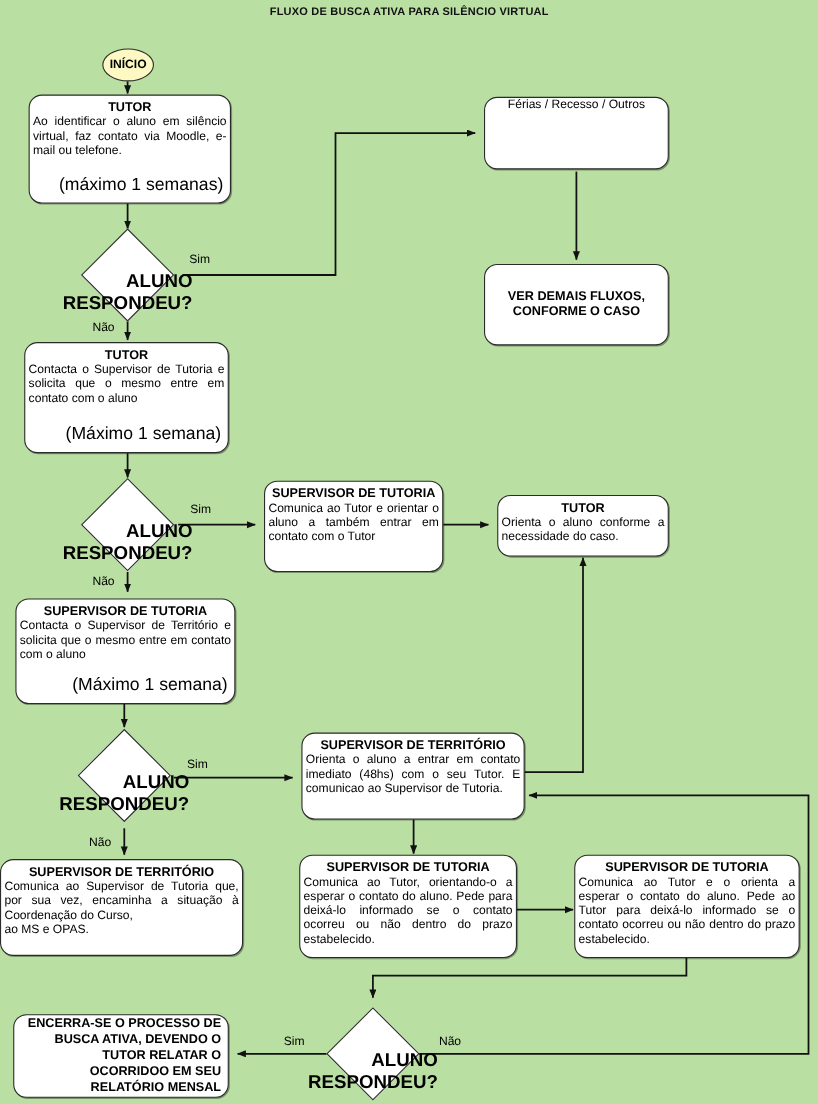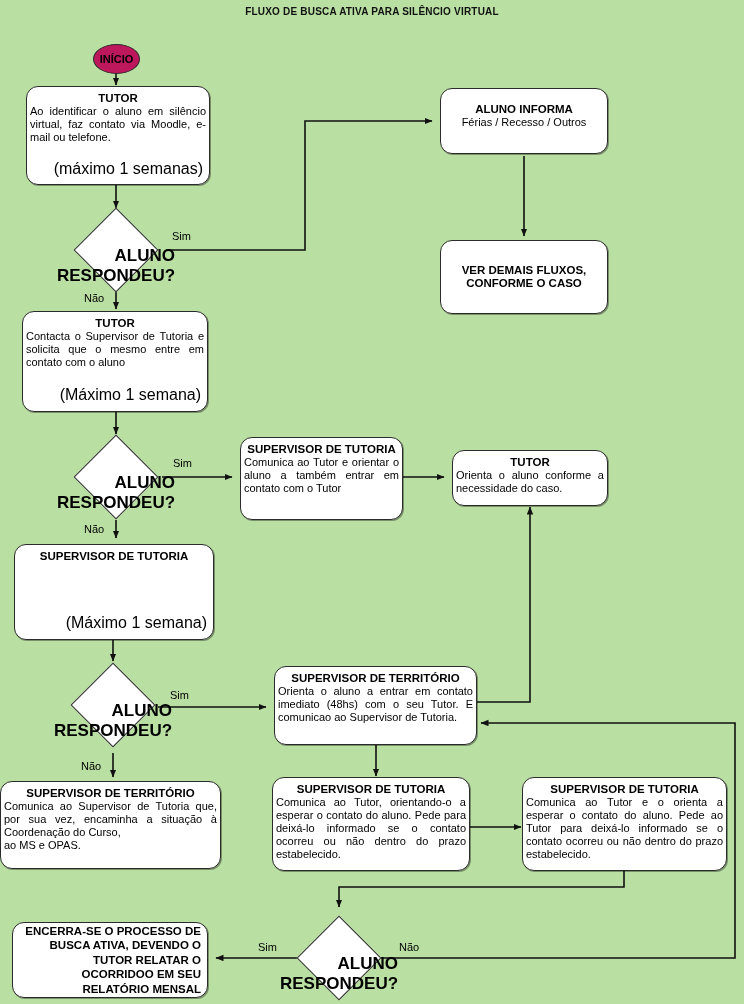--- a/index.html
+++ b/index.html
@@ -50,7 +50,7 @@
   .node.centered .hdr{padding:0;}
 
   .term{
-    position:absolute;background:#be185d;border:1.5px solid #2b2b2b;
+    position:absolute;background:#fef9c3;border:1.5px solid #2b2b2b;
     border-radius:50%;
     display:flex;align-items:center;justify-content:center;
     font-size:11px;font-weight:bold;color:#000;

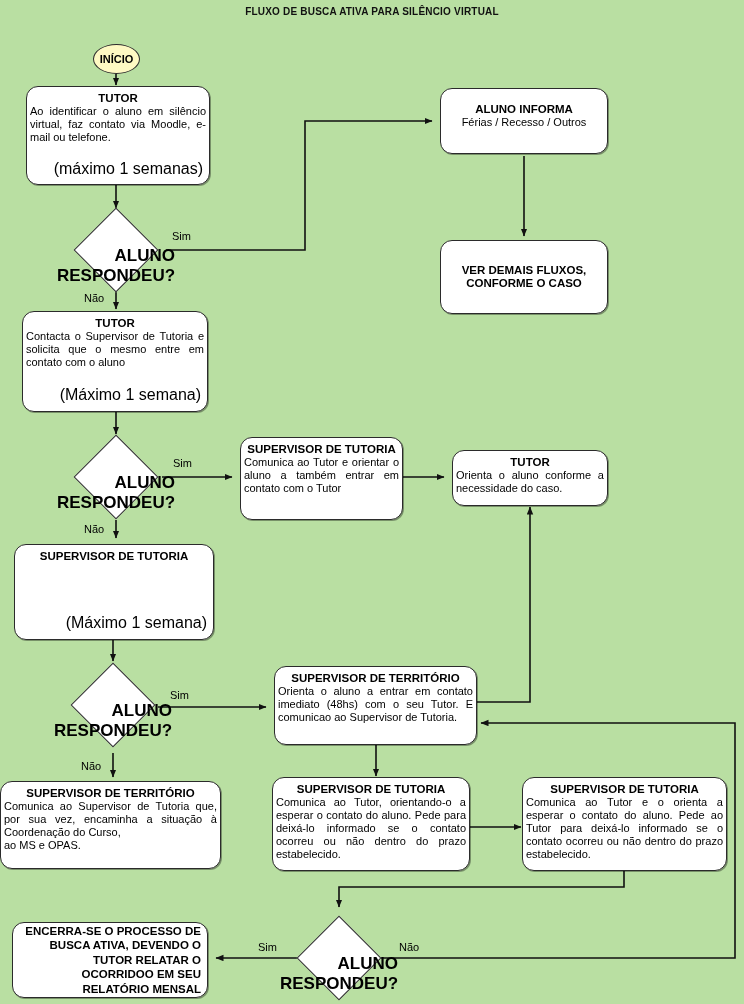--- a/index.html
+++ b/index.html
@@ -143,7 +143,6 @@
   </div>
 
   <div class="node" style="left:440px;top:88px;width:168px;height:66px;">
-    <span class="hdr" style="padding-top:14px;">ALUNO INFORMA</span>
     <span class="body center">Férias / Recesso / Outros</span>
   </div>
 

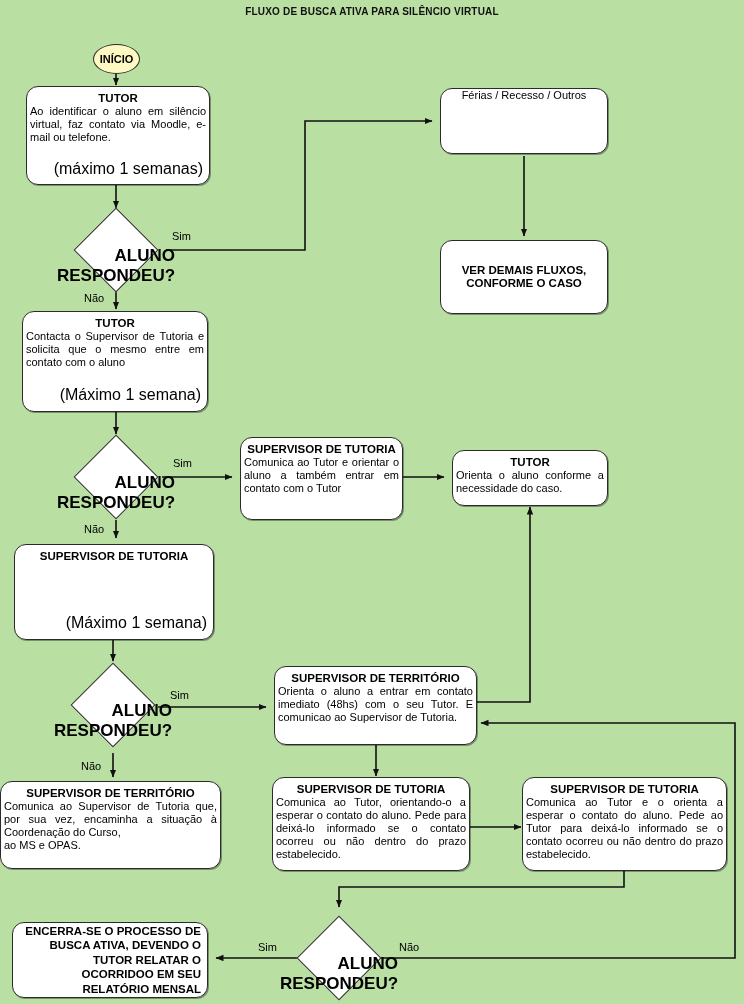--- a/index.html
+++ b/index.html
@@ -181,6 +181,7 @@
 
   <div class="node" style="left:14px;top:544px;width:200px;height:96px;">
     <span class="hdr">SUPERVISOR DE TUTORIA</span>
+    <span class="body">Contacta o Supervisor de Território e solicita que o mesmo entre em contato com o aluno</span>
     <span class="note" style="position:absolute;left:0;right:0;bottom:4px;">(Máximo 1 semana)</span>
   </div>
 

